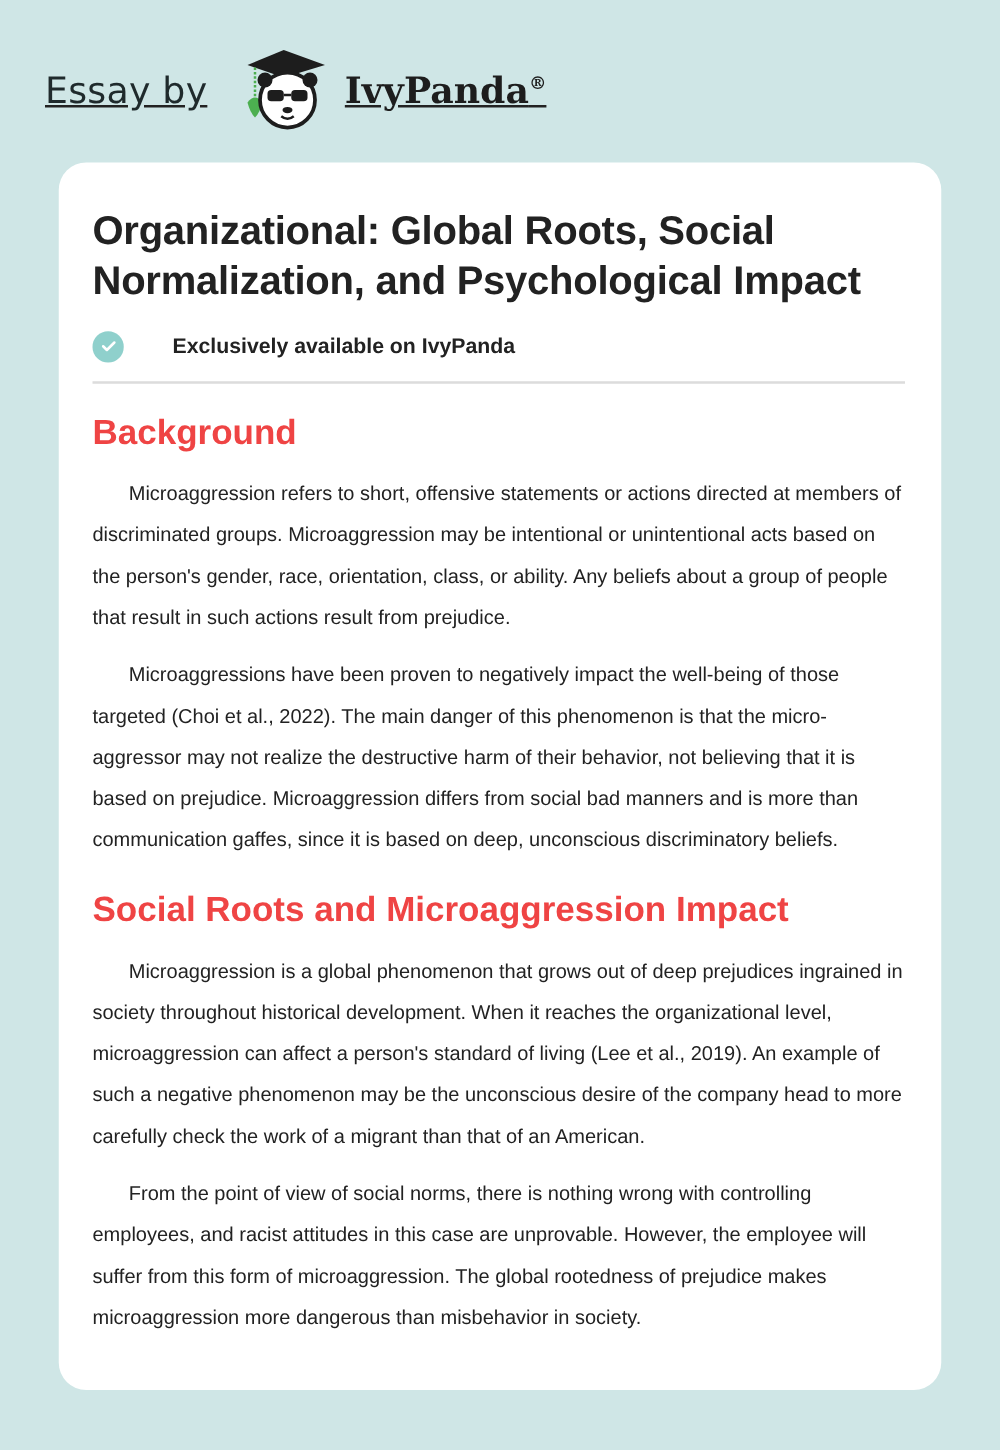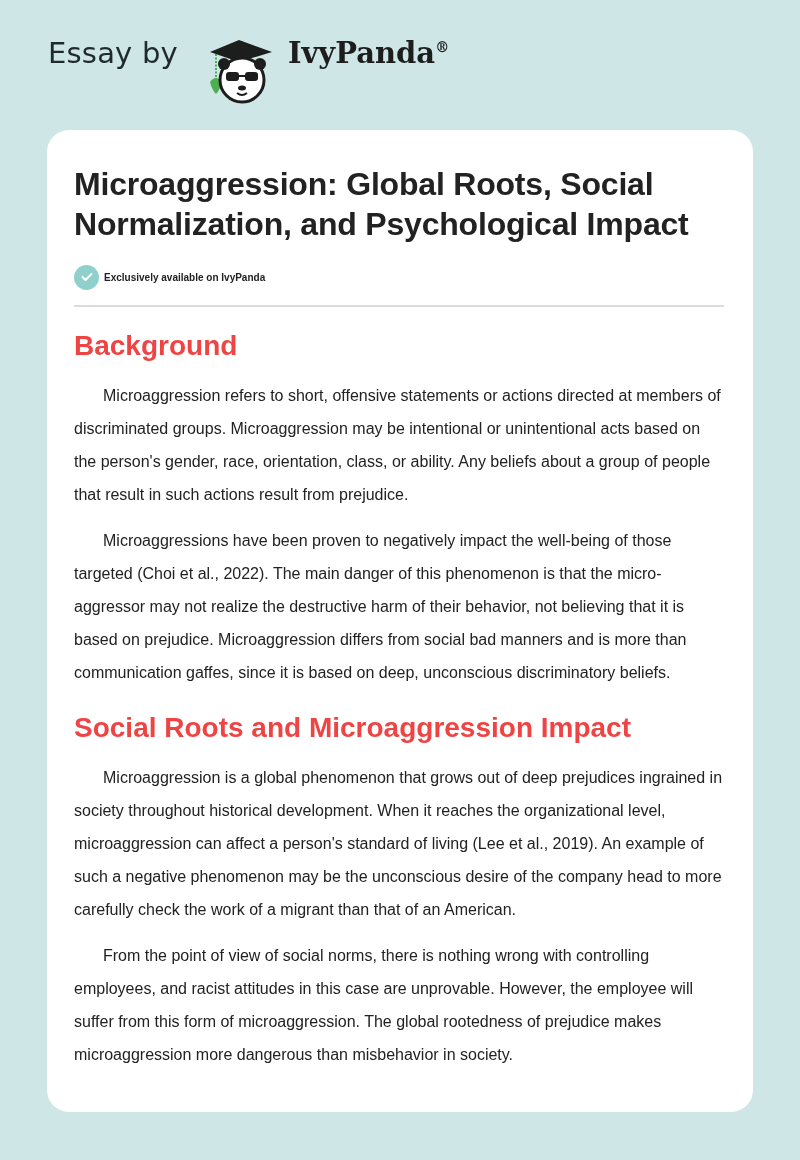--- a/index.html
+++ b/index.html
@@ -12,8 +12,8 @@
     overflow: hidden;
   }
   .brand {
-    position: absolute; left: 48px; top: 36px; height: 72px;
-    display: flex; align-items: flex-start;
+    position: absolute; left: 36px; top: 36px; height: 72px;
+    display: flex; align-items: center; text-decoration: underline;
   }
   .brand-prefix {
     font-family: "DejaVu Sans", sans-serif;

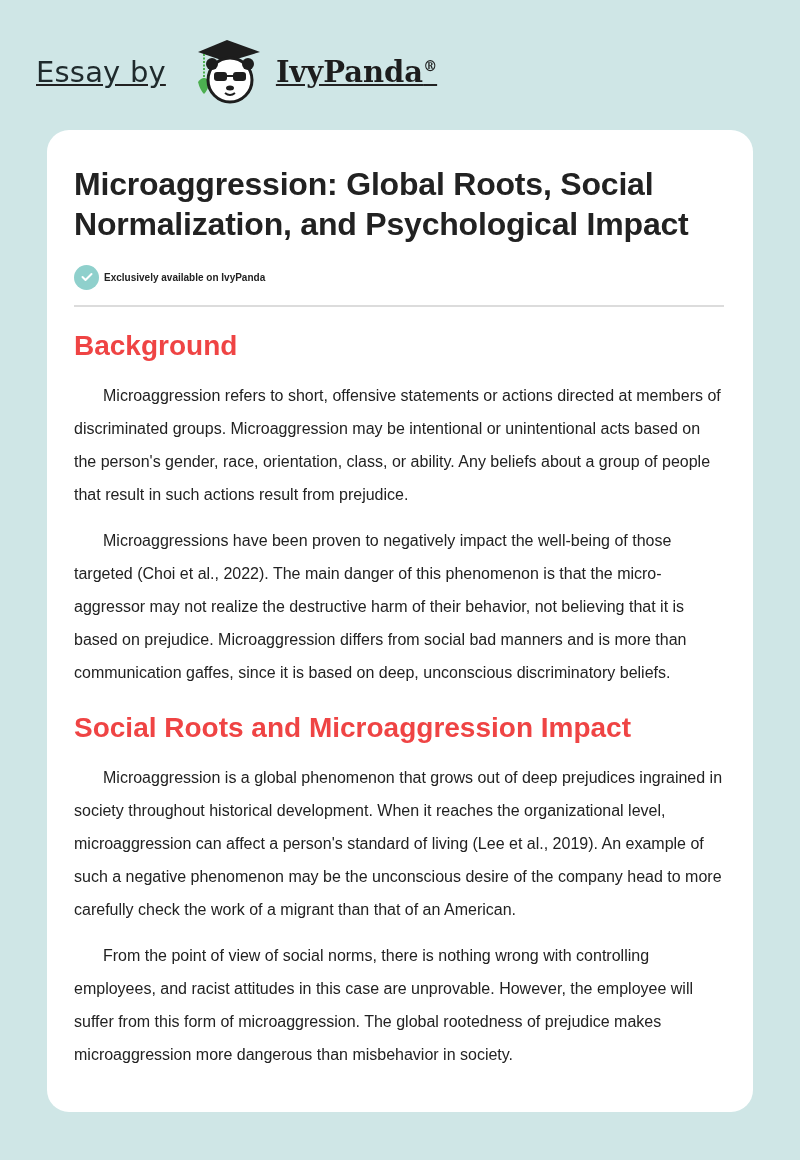--- a/index.html
+++ b/index.html
@@ -82,7 +82,7 @@
 
 <div class="card">
   <div class="content">
-    <h1>Microaggression: Global Roots, Social Normalization, and Psychological Impact</h1>
+    <h1>Organizational: Global Roots, Social Normalization, and Psychological Impact</h1>
 
     <div class="exclusive">
       <span class="check">

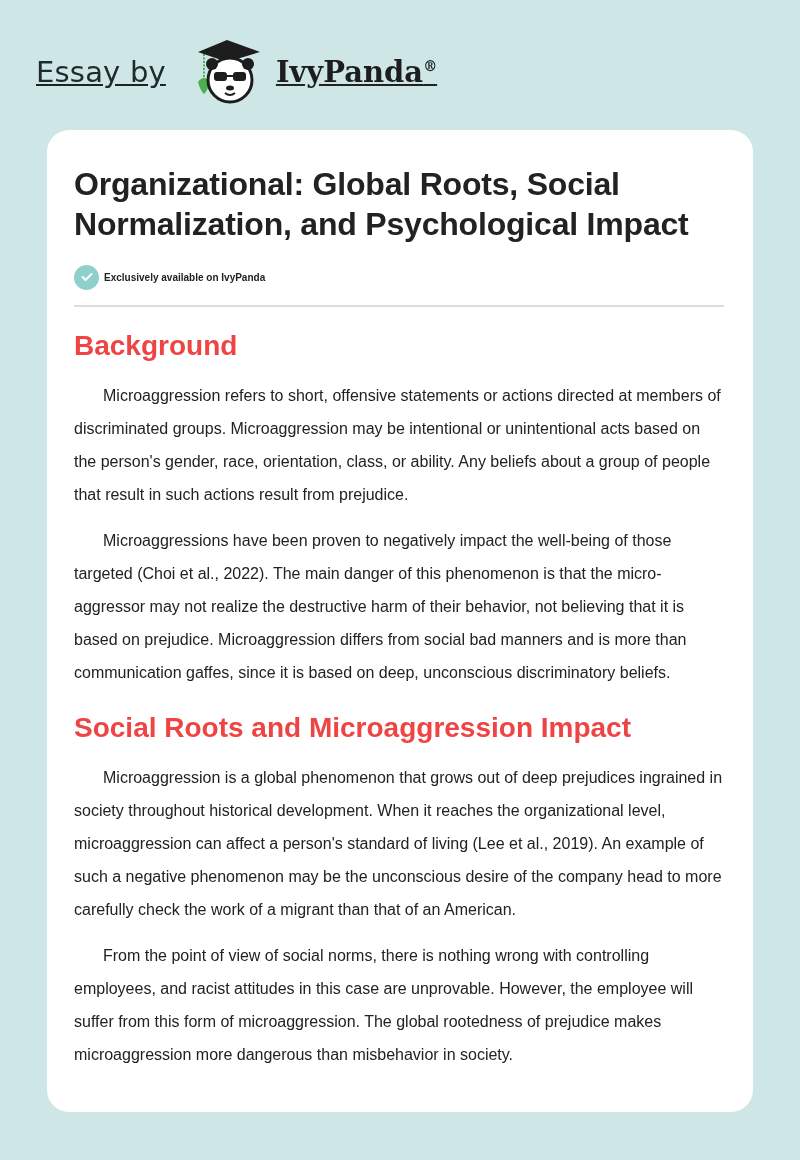--- a/index.html
+++ b/index.html
@@ -43,7 +43,7 @@
     width: 25px; height: 25px; border-radius: 50%; background: #8fd0cc;
     display: flex; align-items: center; justify-content: center; margin-right: 5px;
   }
-  .exclusive-label { font-size: 10px; font-weight: bold; color: #222; }
+  .exclusive-label { font-size: 17px; font-weight: bold; color: #222; margin-left: 34px; }
   .divider { height: 2px; background: #dcdcdc; margin-top: 15px; }
   h2 {
     margin: 22px 0 16px 0; font-size: 28px; line-height: 34px; font-weight: bold; color: #ef4444;

